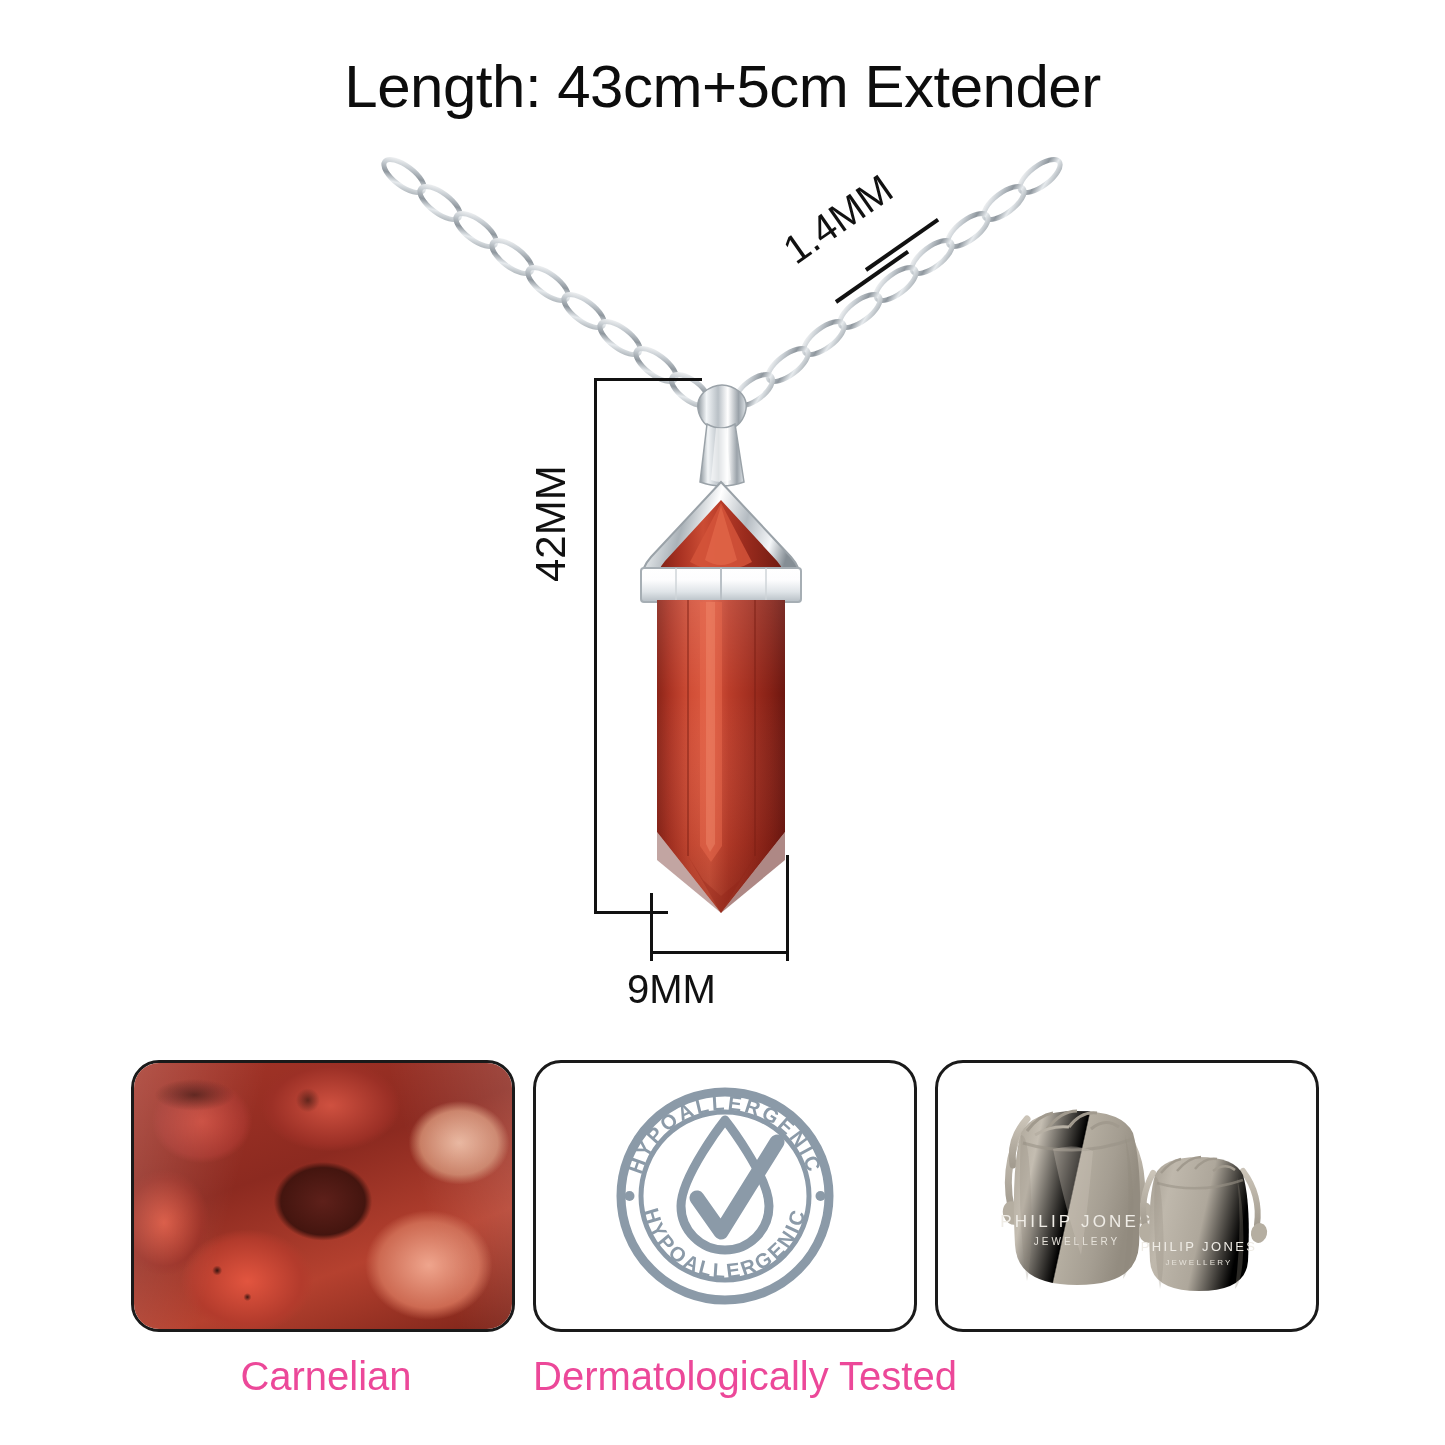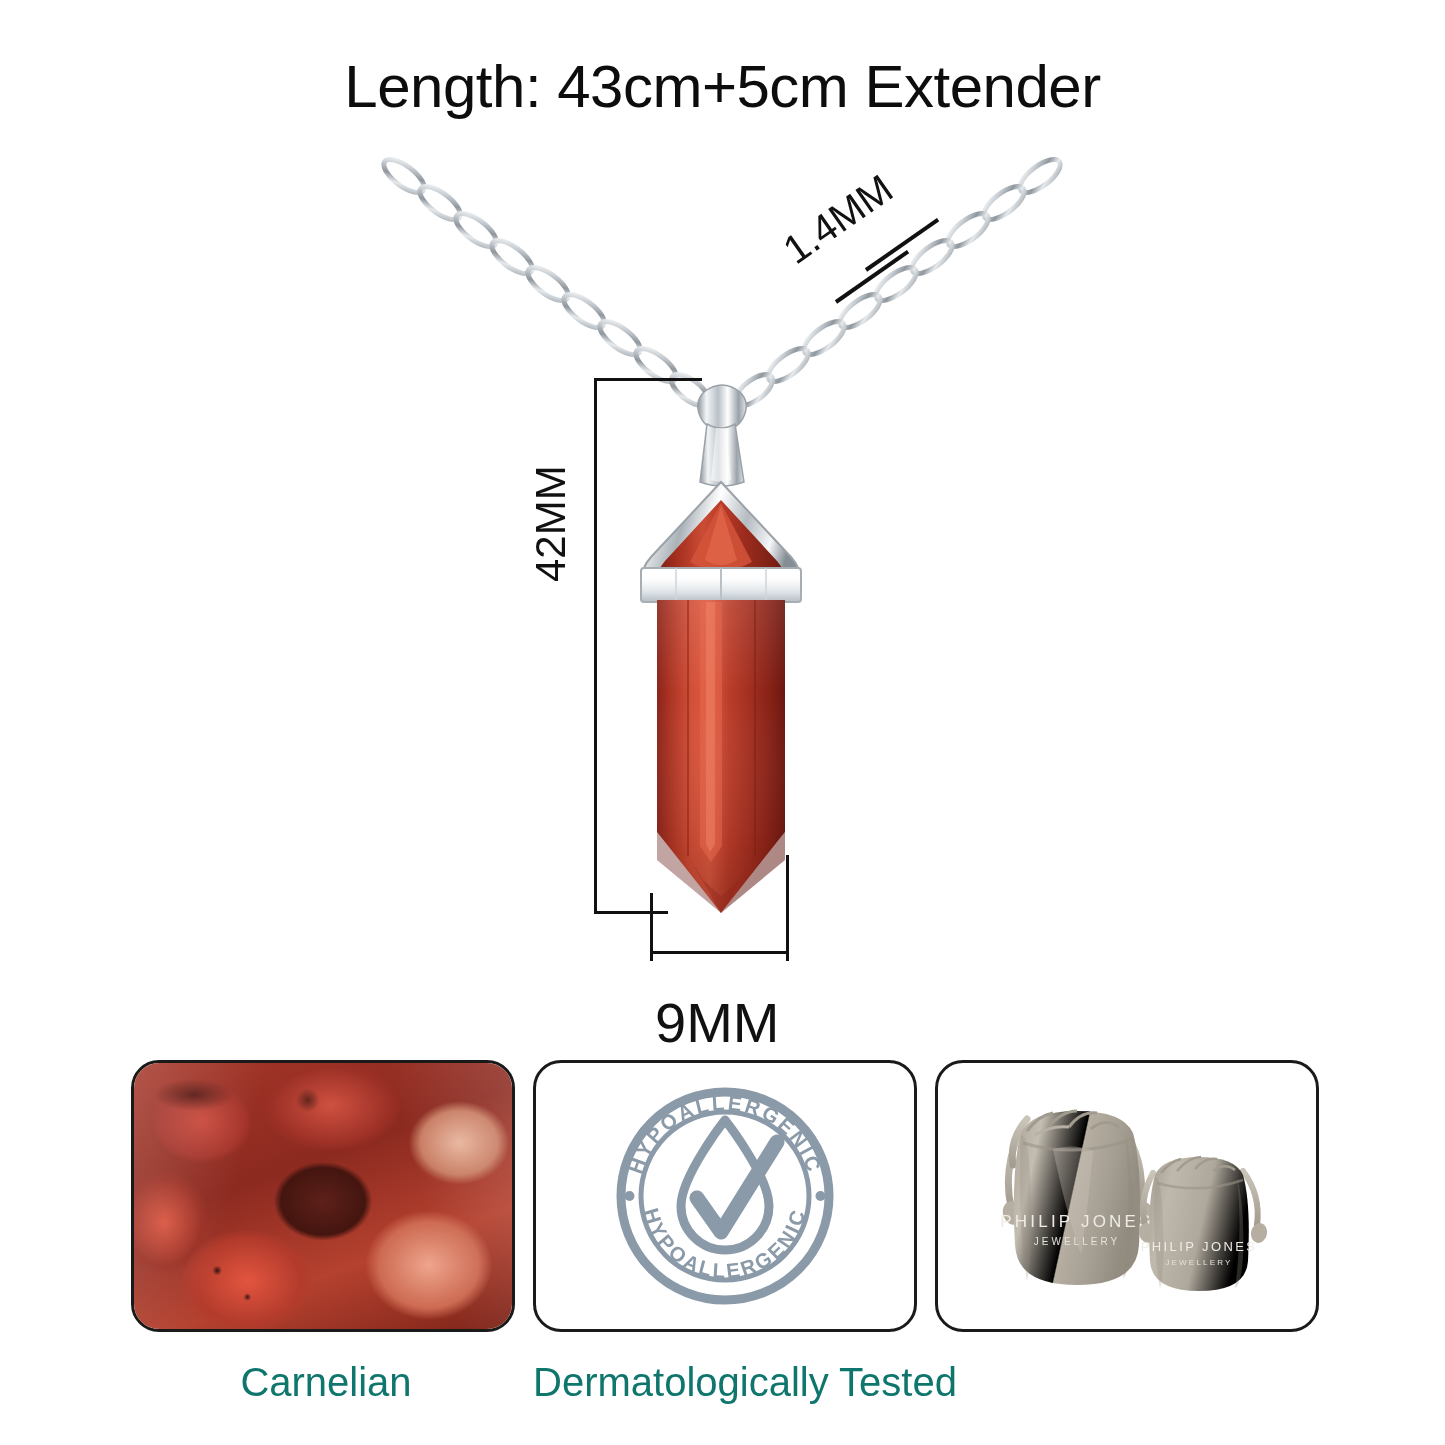--- a/index.html
+++ b/index.html
@@ -63,10 +63,9 @@
     letter-spacing: 0px;
   }
   #label-9mm {
-    left: 655px;
+    left: 627px;
     top: 967px;
-    font-size: 56px;
-    margin-top: 23px;
+    font-size: 40px;
   }
   #label-14mm {
     left: 775px;

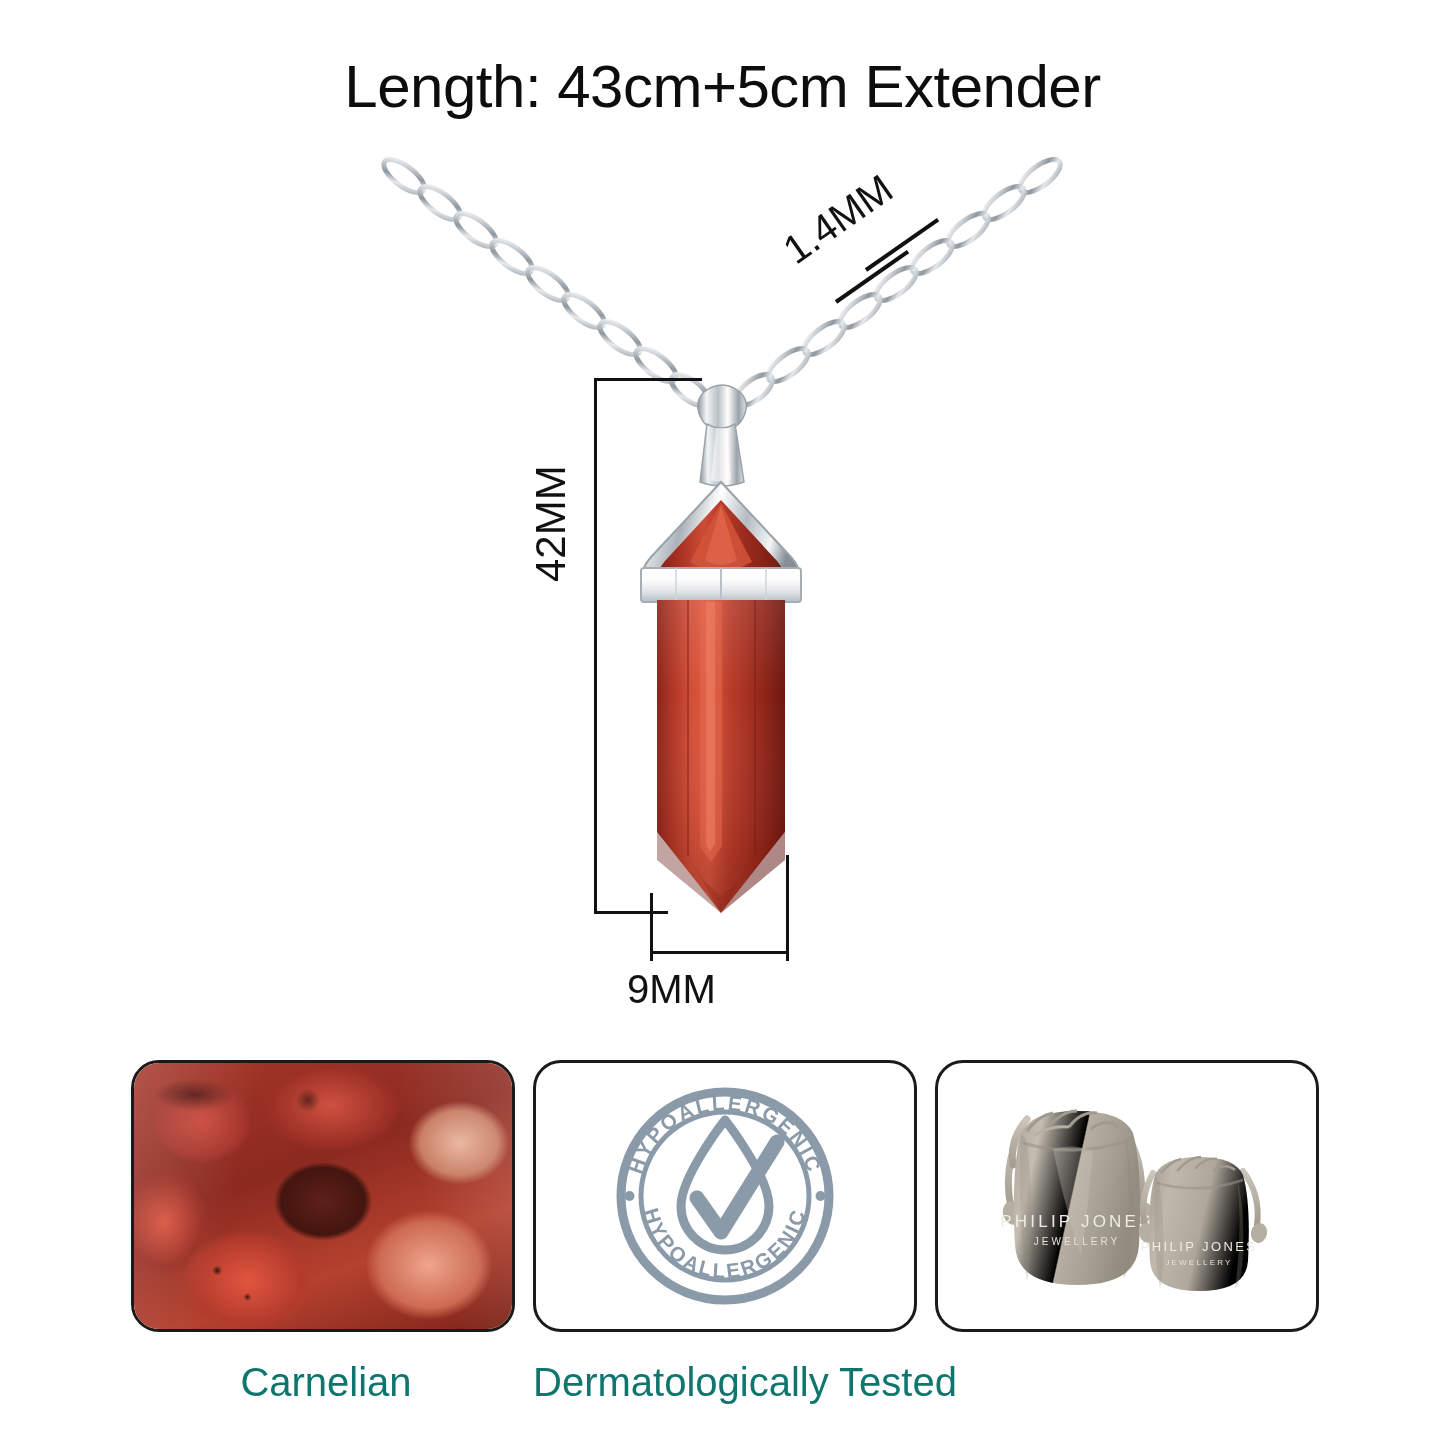--- a/index.html
+++ b/index.html
@@ -105,10 +105,10 @@
     box-sizing: border-box;
   }
   .card-caption {
-    margin-top: 28px;
+    margin-top: 22px;
     text-align: center;
     font-size: 40px;
-    color: #0f766e;
+    color: #ec4899;
     white-space: nowrap;
   }
 

